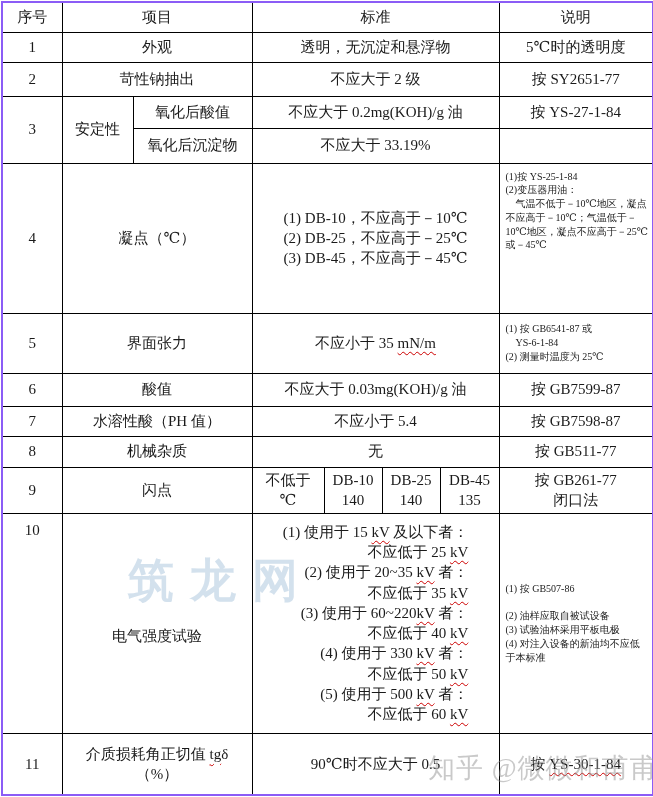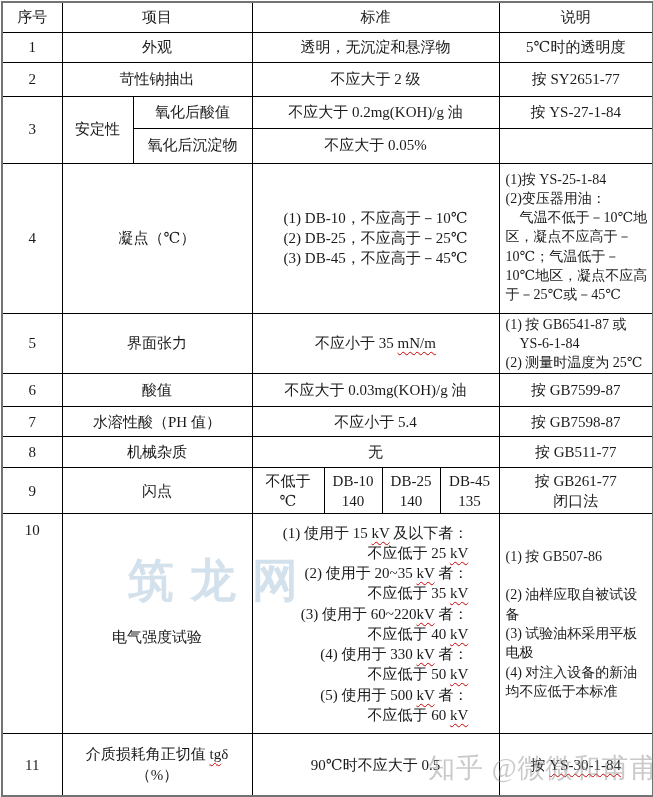--- a/index.html
+++ b/index.html
@@ -11,7 +11,7 @@
   table{
     border-collapse:collapse;table-layout:fixed;
     position:absolute;left:1px;top:1px;width:650px;
-    border:2px solid #737373;
+    border:2px solid #8b5cf6;
   }
   td,th{
     border:1px solid #000;

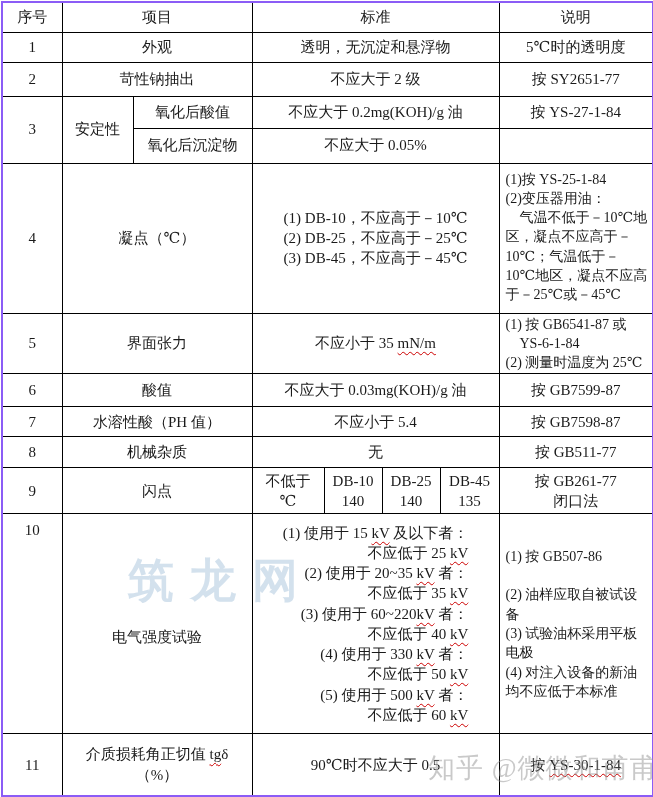--- a/index.html
+++ b/index.html
@@ -89,7 +89,7 @@
   </tr>
   <tr style="height:35px">
     <td>氧化后沉淀物</td>
-    <td colspan="4">不应大于 0.05%</td>
+    <td colspan="4">不应大于 33.19%</td>
     <td></td>
   </tr>
 

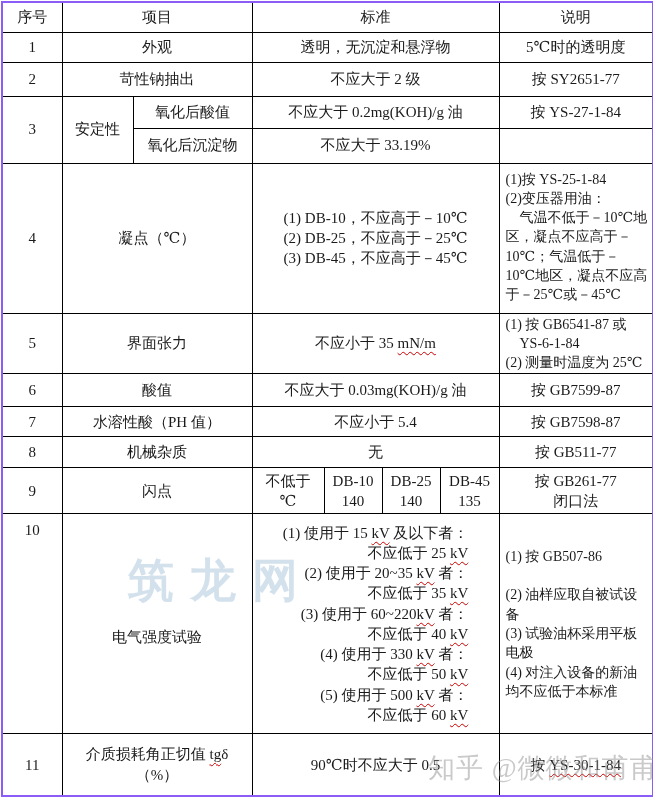--- a/index.html
+++ b/index.html
@@ -22,7 +22,7 @@
   .pre{white-space:pre-line;}
   .blk{display:inline-block;text-align:right;white-space:pre-line;}
   .left{text-align:left;padding-left:6px;padding-right:4px;}
-  .f14{font-size:14px;line-height:1.38;}
+  .f14{font-size:10px;line-height:1.38;}
   .sq{
     text-decoration-line:underline;
     text-decoration-style:wavy;

